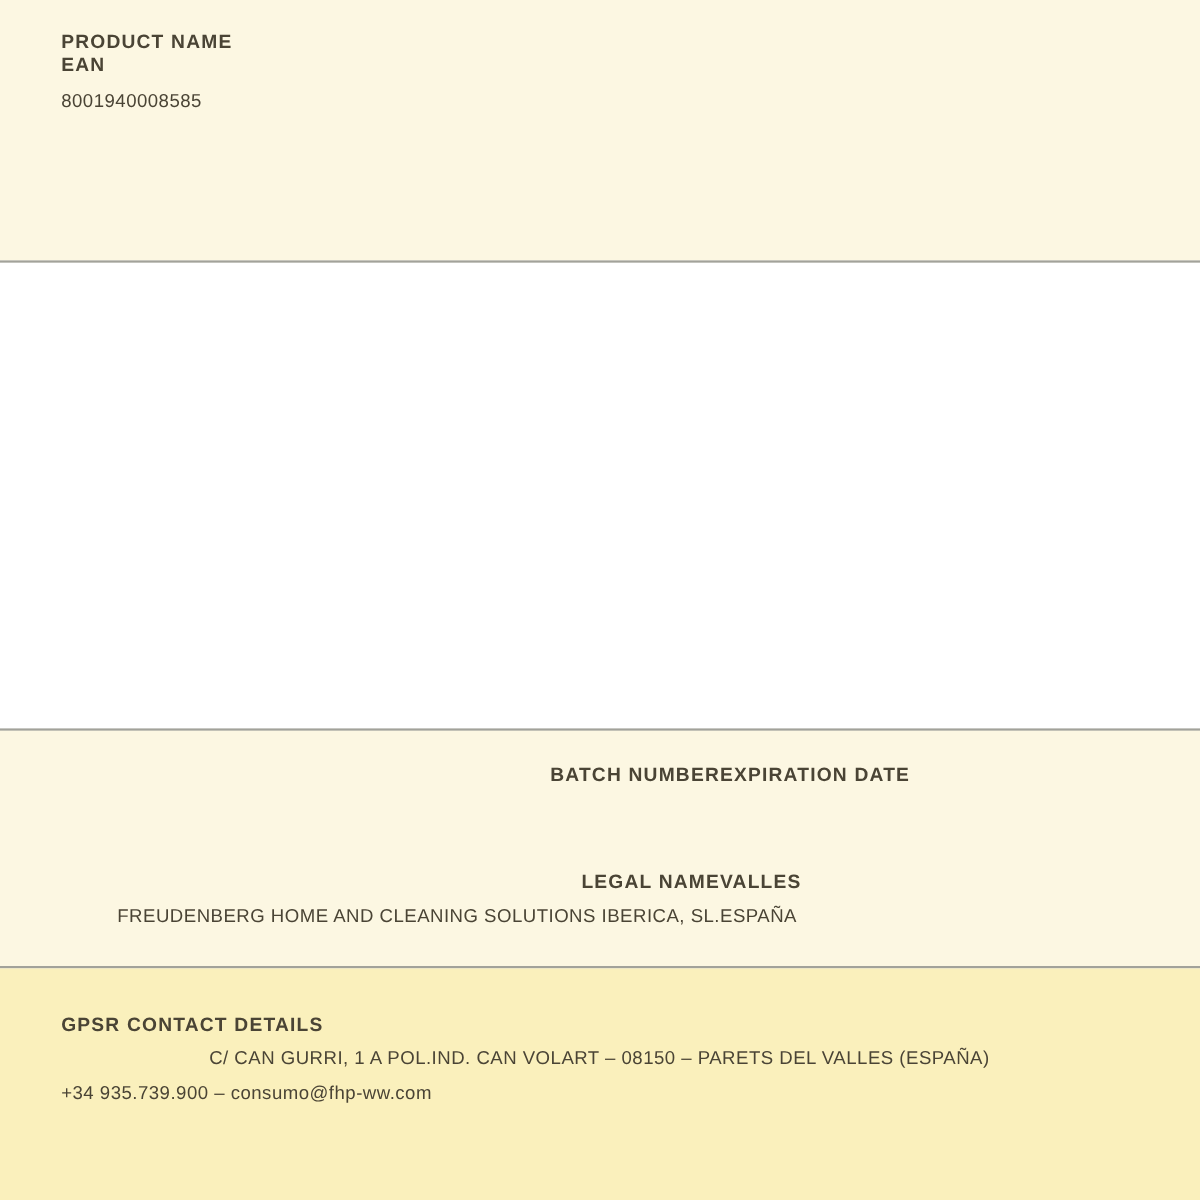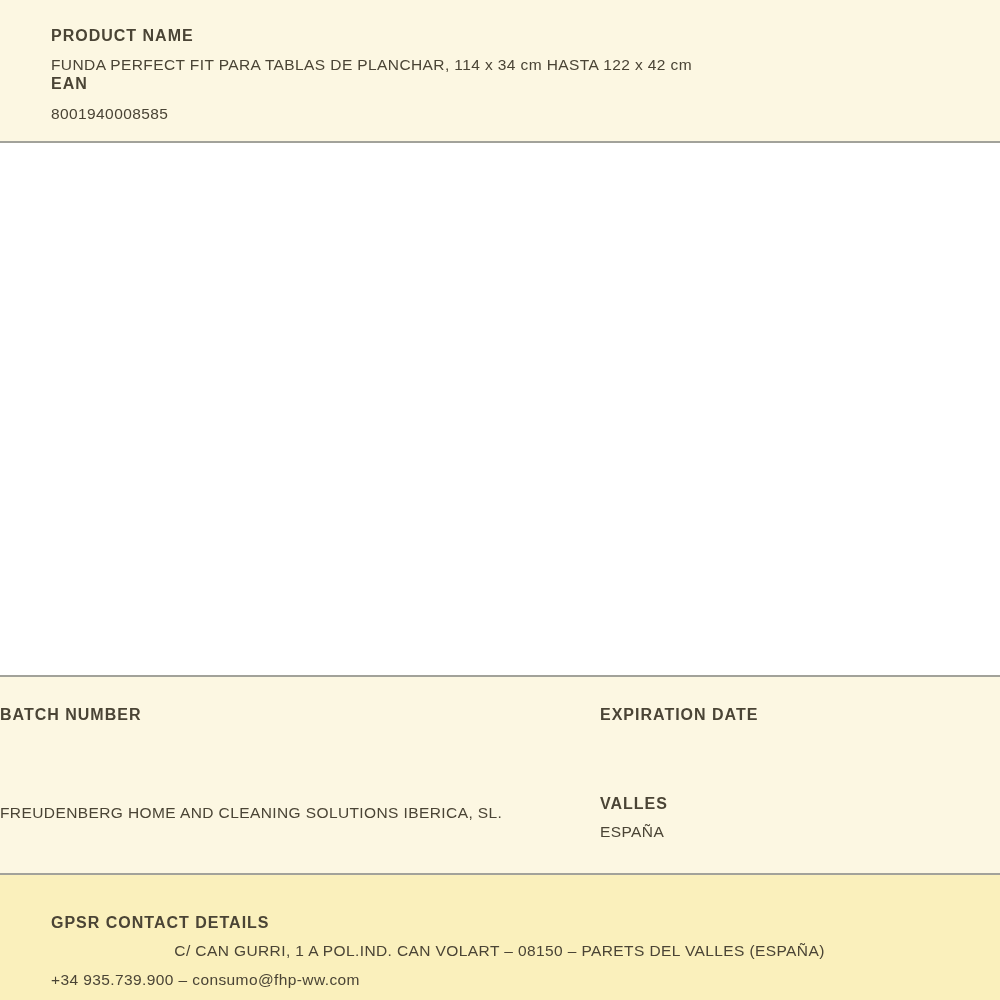--- a/index.html
+++ b/index.html
@@ -35,7 +35,7 @@
   }
   
   .section-top {
-    height: 141px;
+    height: 217px;
     flex: 0 0 auto;
     background: var(--cream, #FCF7E2);
     padding: 26px 51px 0 51px;

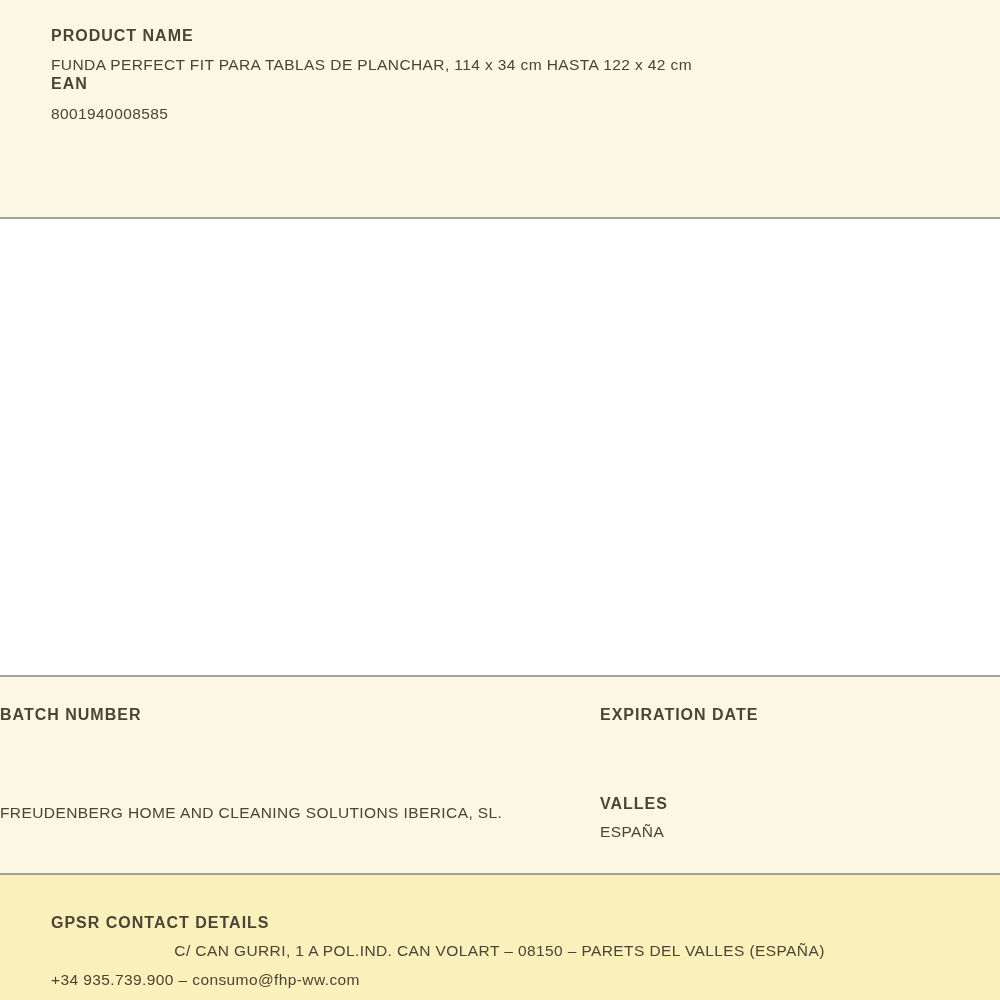--- a/index.html
+++ b/index.html
@@ -81,7 +81,6 @@
   <section class="section-top">
     <div class="field">
       <div class="label">PRODUCT NAME</div>
-      <div class="value">FUNDA PERFECT FIT PARA TABLAS DE PLANCHAR, 114 x 34 cm HASTA 122 x 42 cm</div>
     </div>
     <div class="field field-ean">
       <div class="label">EAN</div>

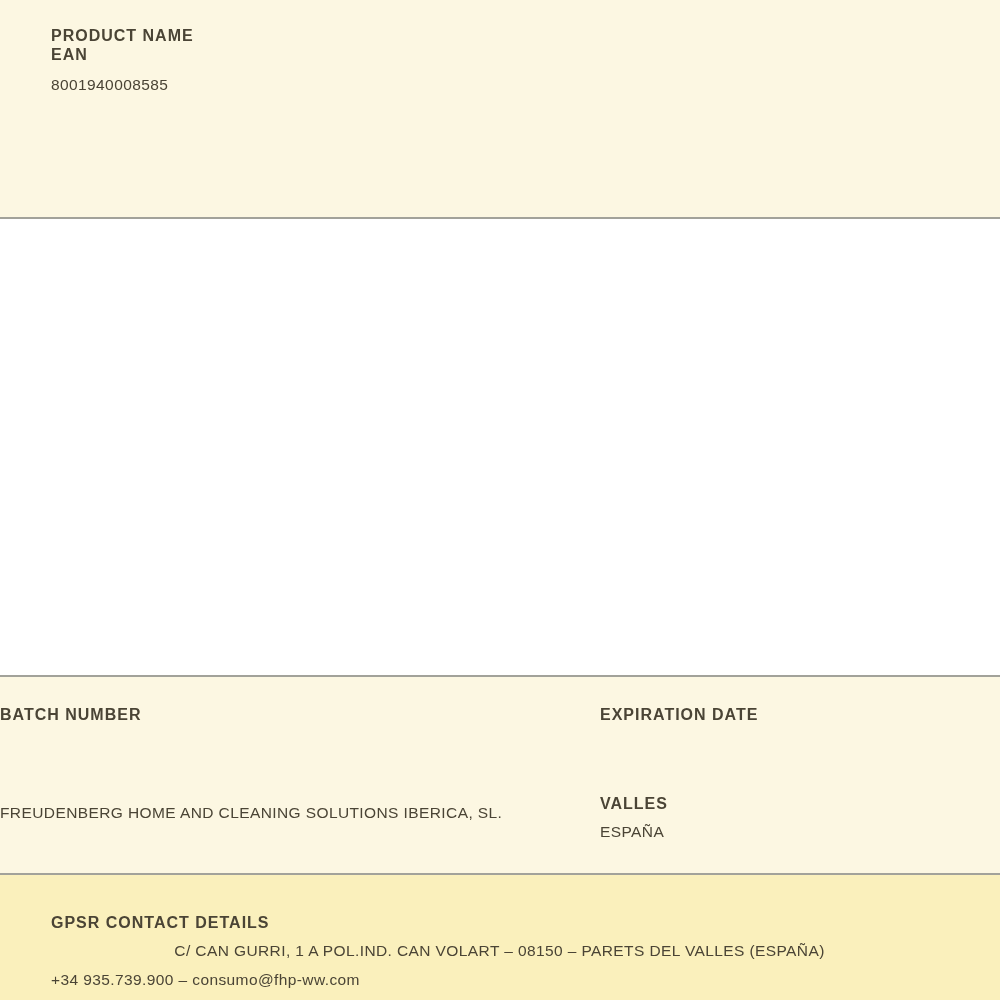--- a/index.html
+++ b/index.html
@@ -59,7 +59,7 @@
     display: flex;
     align-items: flex-start;
   }
-  .col-left  { width: 600px; text-align: left; }
+  .col-left  { width: 600px; text-align: right; }
   .col-right { width: 200px; text-align: left; }
   .row-legal { margin-top: 70px; }
   .row-legal .value { margin-top: 9px; }

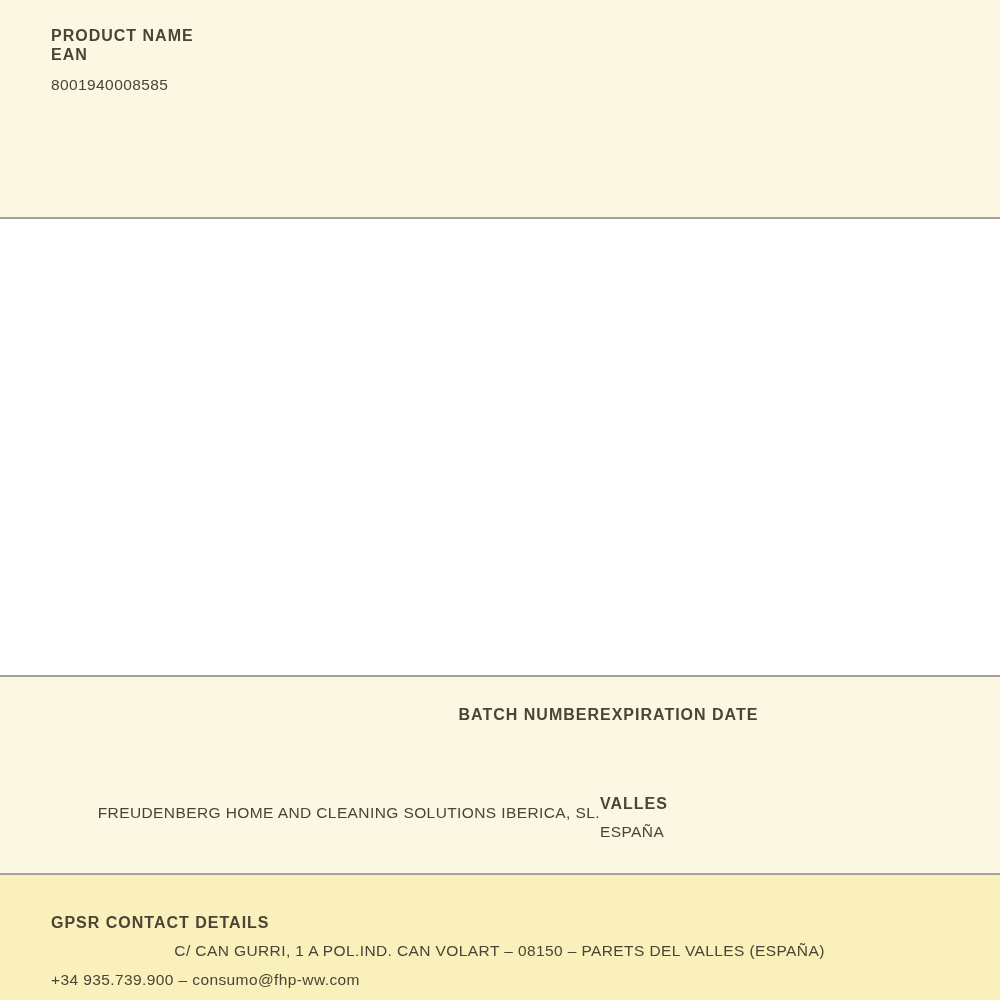--- a/index.html
+++ b/index.html
@@ -105,6 +105,7 @@
     </div>
     <div class="mid-row row-legal">
       <div class="col-left">
+        <div class="label">LEGAL NAME</div>
         <div class="value">FREUDENBERG HOME AND CLEANING SOLUTIONS IBERICA, SL.</div>
       </div>
       <div class="col-right">

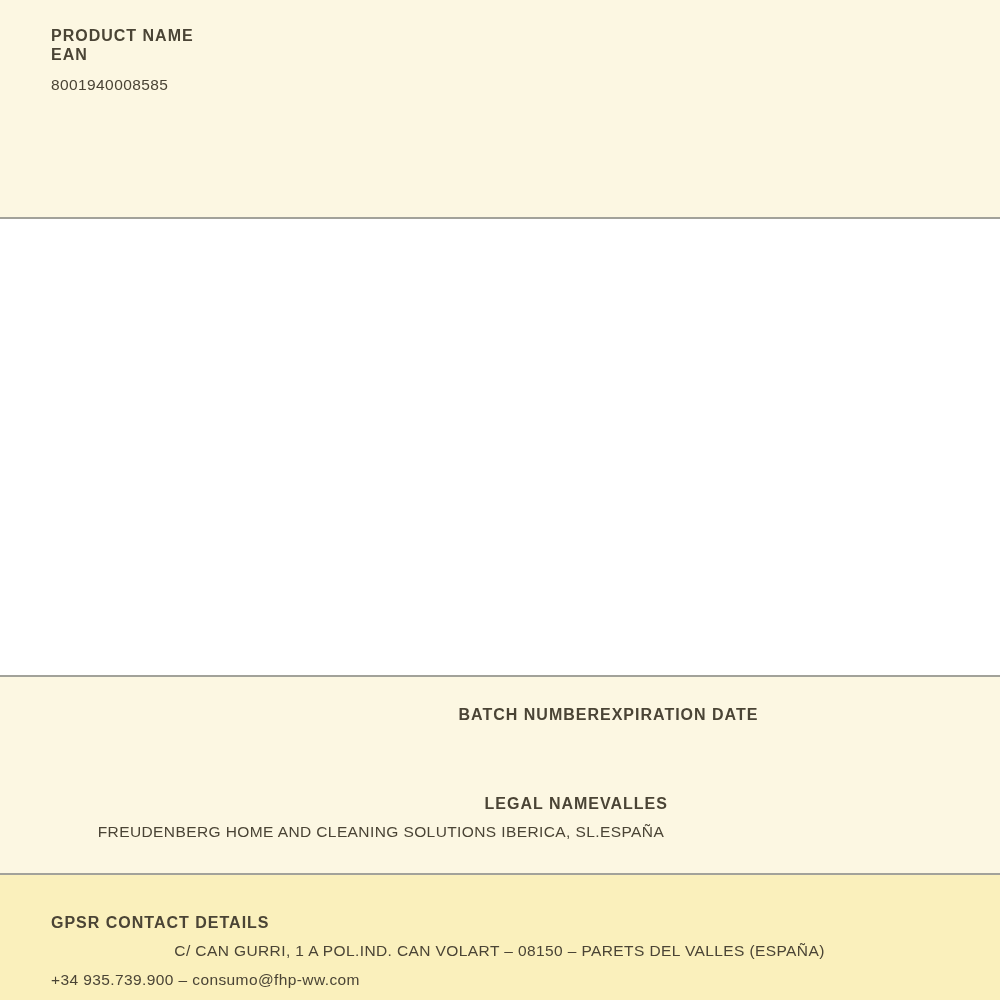--- a/index.html
+++ b/index.html
@@ -65,7 +65,7 @@
   .row-legal .value { margin-top: 9px; }
   
   .section-gpsr {
-    height: 125px;
+    height: 193px;
     flex: 0 0 auto;
     background: var(--yellow, #FAF0BC);
     padding: 38px 52px 0 51px;

